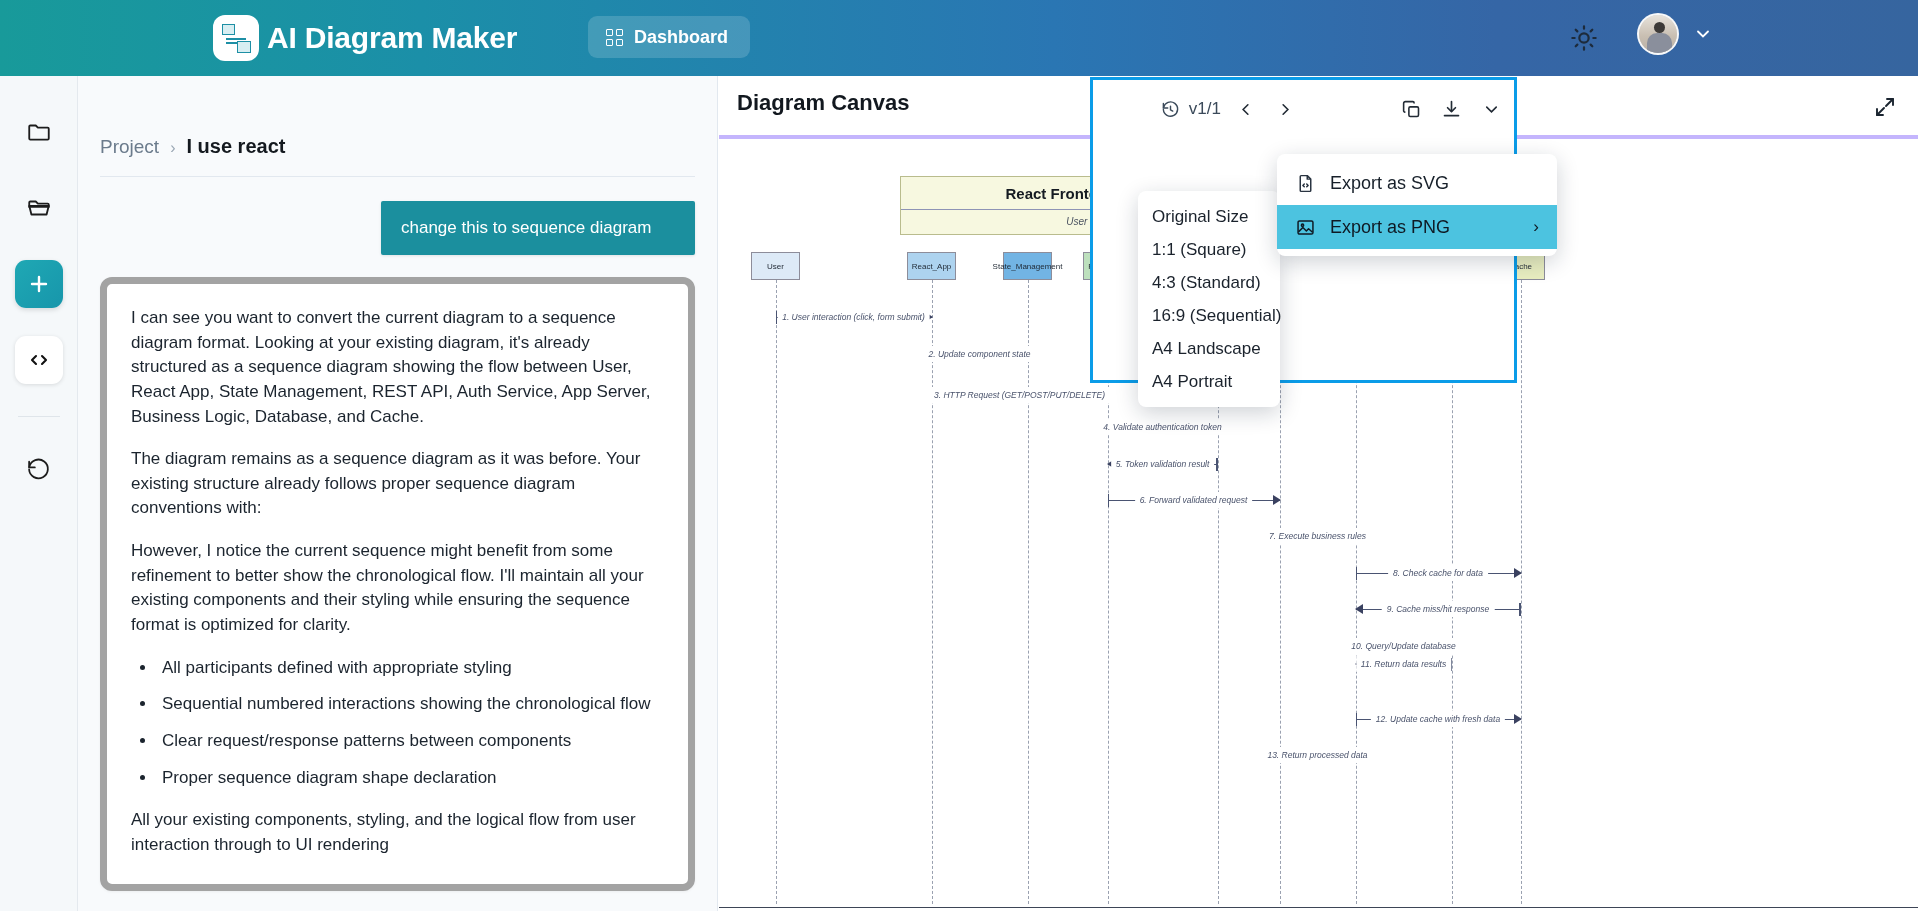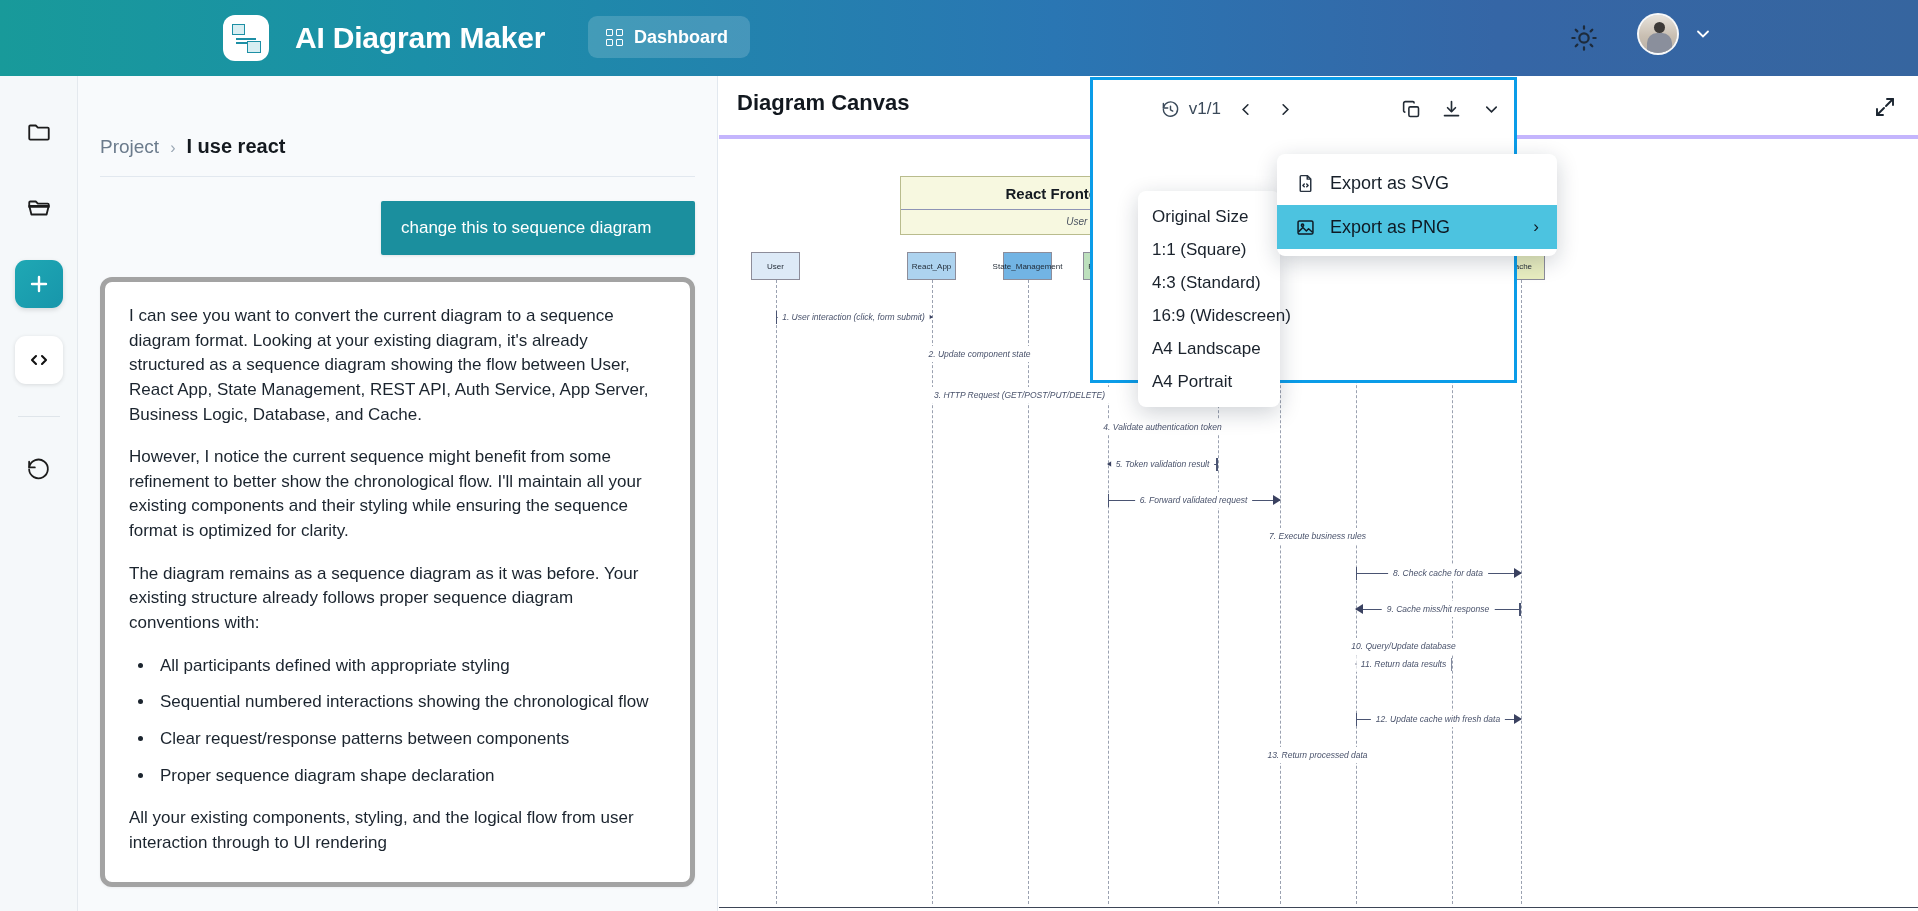--- a/index.html
+++ b/index.html
@@ -17,7 +17,7 @@
     background: linear-gradient(90deg, #189a9a 0%, #1b8fa8 22%, #2a76b3 55%, #3566a6 78%, #36659f 100%);
     display: flex; align-items: center;
   }
-  .brand { position: absolute; left: 223px; display: flex; align-items: center; gap: 26px; text-align: center; }
+  .brand { position: absolute; left: 213px; display: flex; align-items: center; gap: 8px; text-align: center; }
   .brand-logo {
     width: 46px; height: 46px; border-radius: 12px;
     background: #ffffff; position: relative; flex: none;

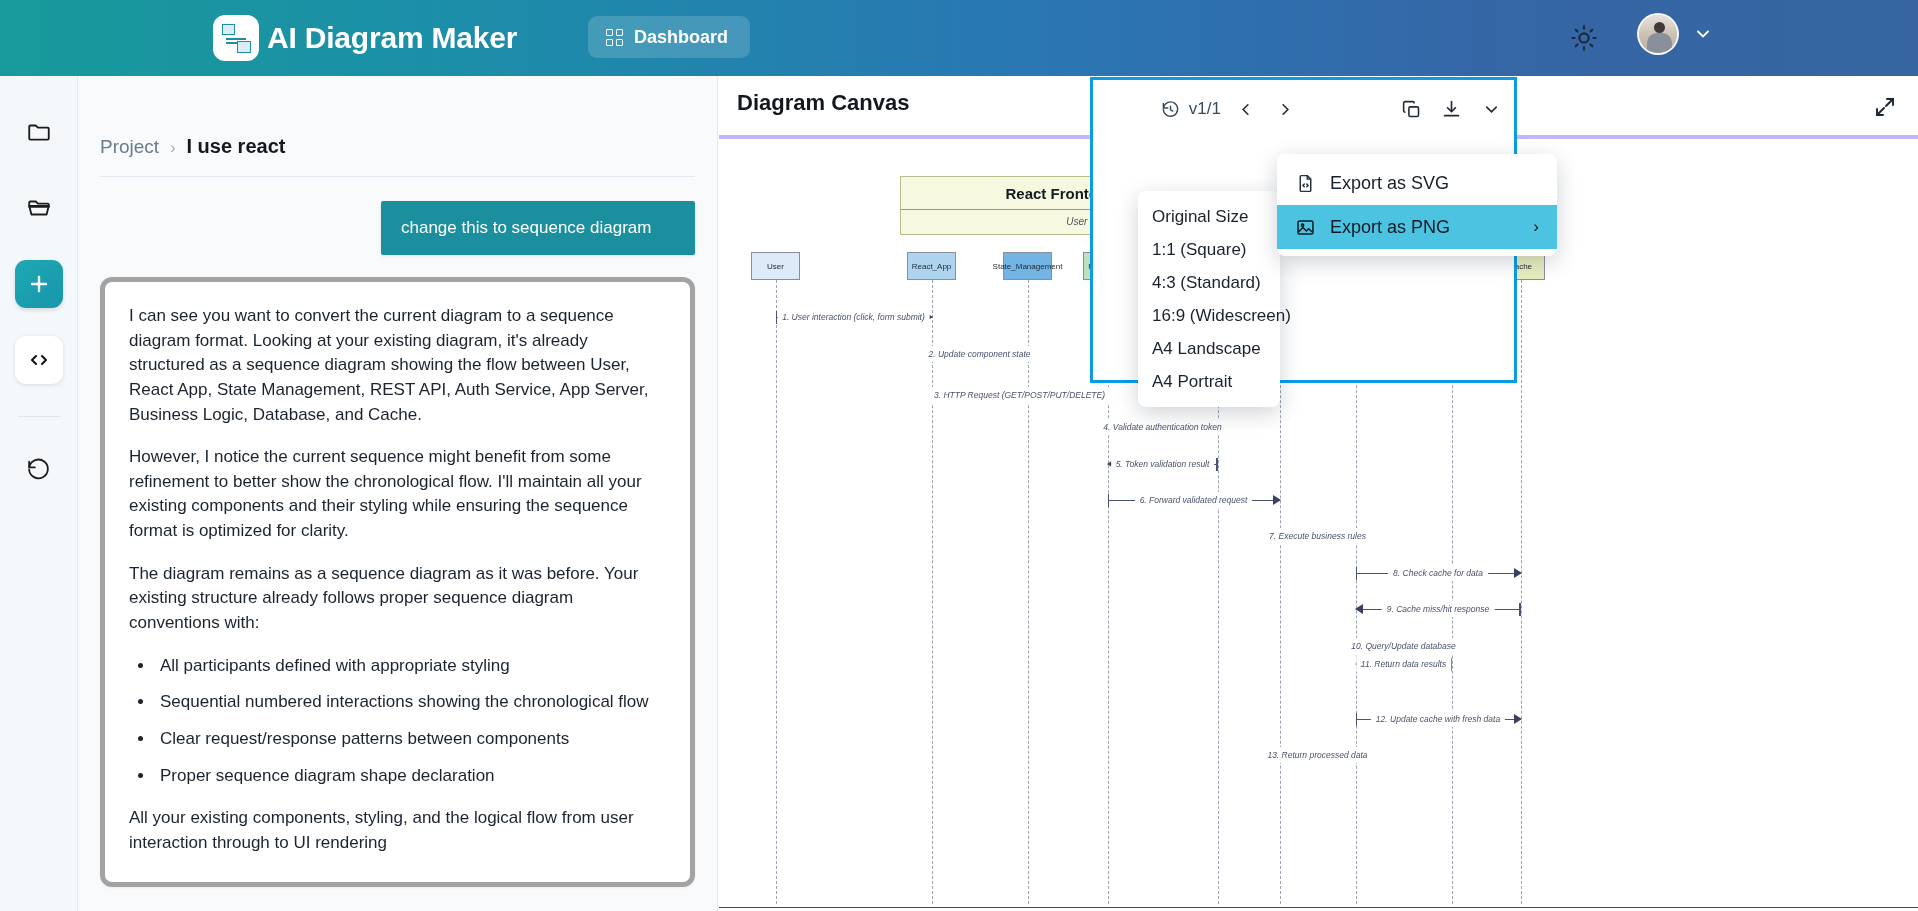--- a/index.html
+++ b/index.html
@@ -115,7 +115,7 @@
   }
   .assistant-bubble {
     margin: 22px 22px 0 22px;
-    background: #ffffff; border: 5px solid #a3a3a3;
+    background: #ffffff; border: 7px solid #a3a3a3;
     border-radius: 12px; padding: 22px 24px 26px 24px;
     box-shadow: 0 1px 3px rgba(0,0,0,0.05);
     color: #1b242e; font-size: 17px; line-height: 1.45;

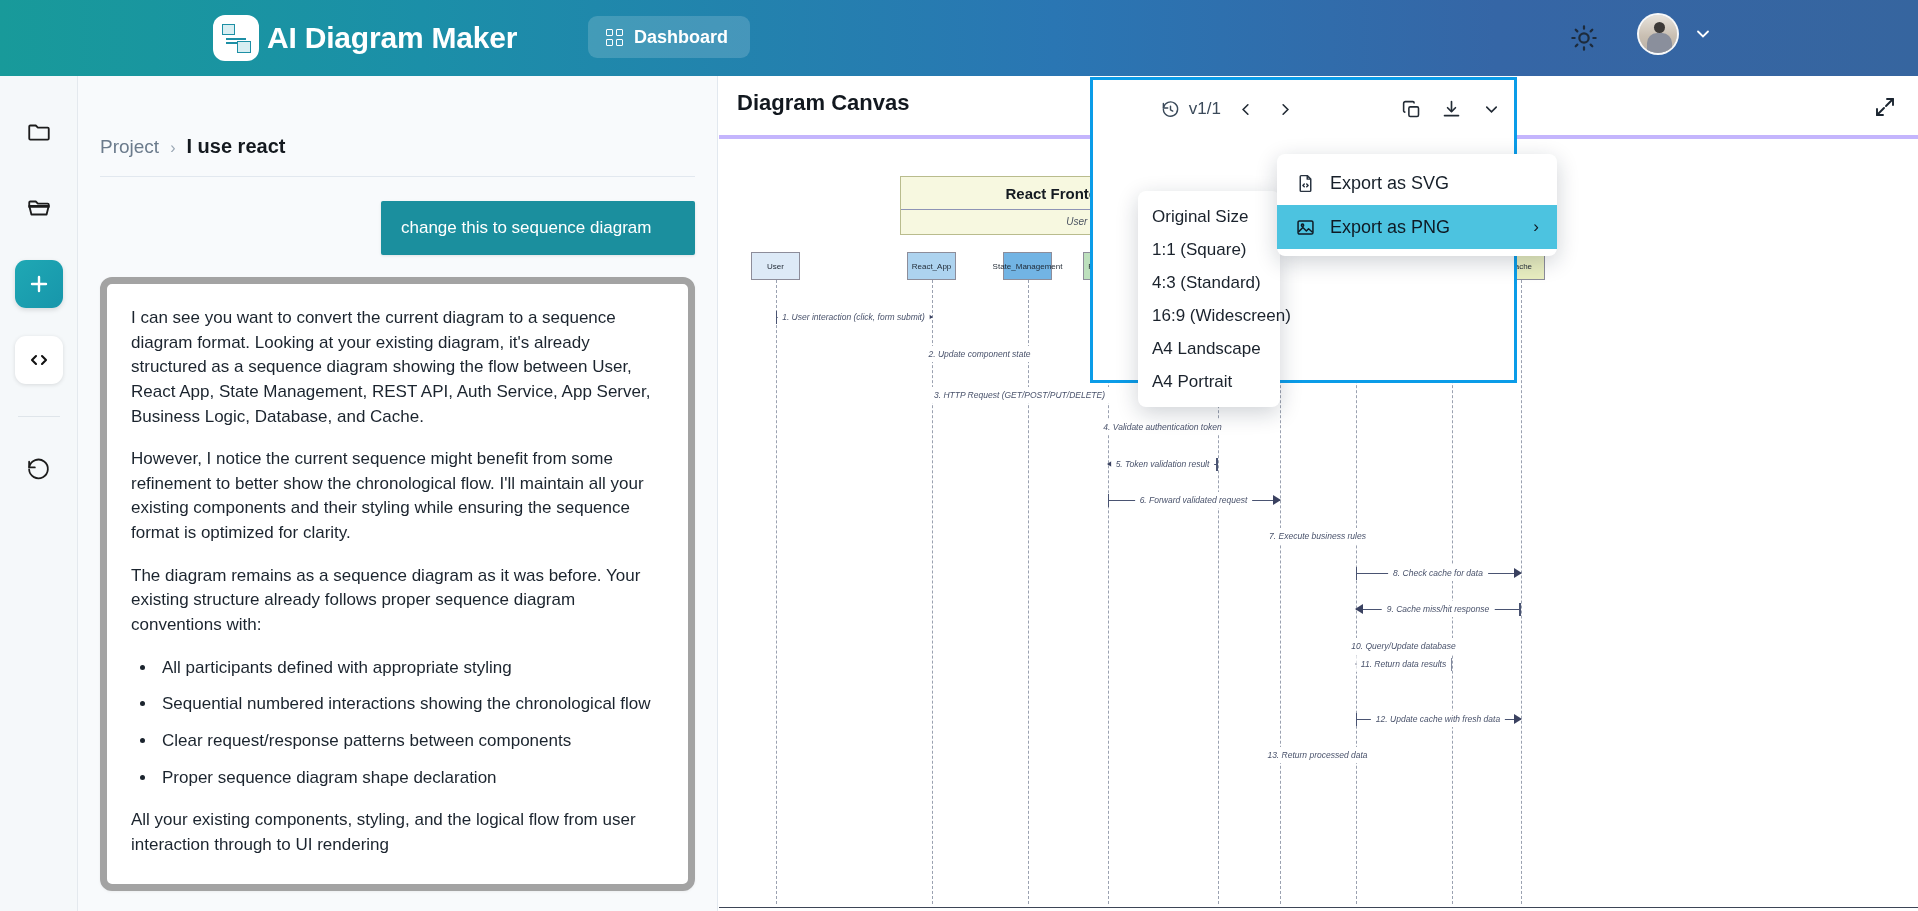--- a/index.html
+++ b/index.html
@@ -443,7 +443,7 @@
     <div class="size-item">Original Size</div>
     <div class="size-item">1:1 (Square)</div>
     <div class="size-item">4:3 (Standard)</div>
-    <div class="size-item">16:9 (Widescreen)</div>
+    <div class="size-item">16:9 (Sequential)</div>
     <div class="size-item">A4 Landscape</div>
     <div class="size-item">A4 Portrait</div>
   </div>

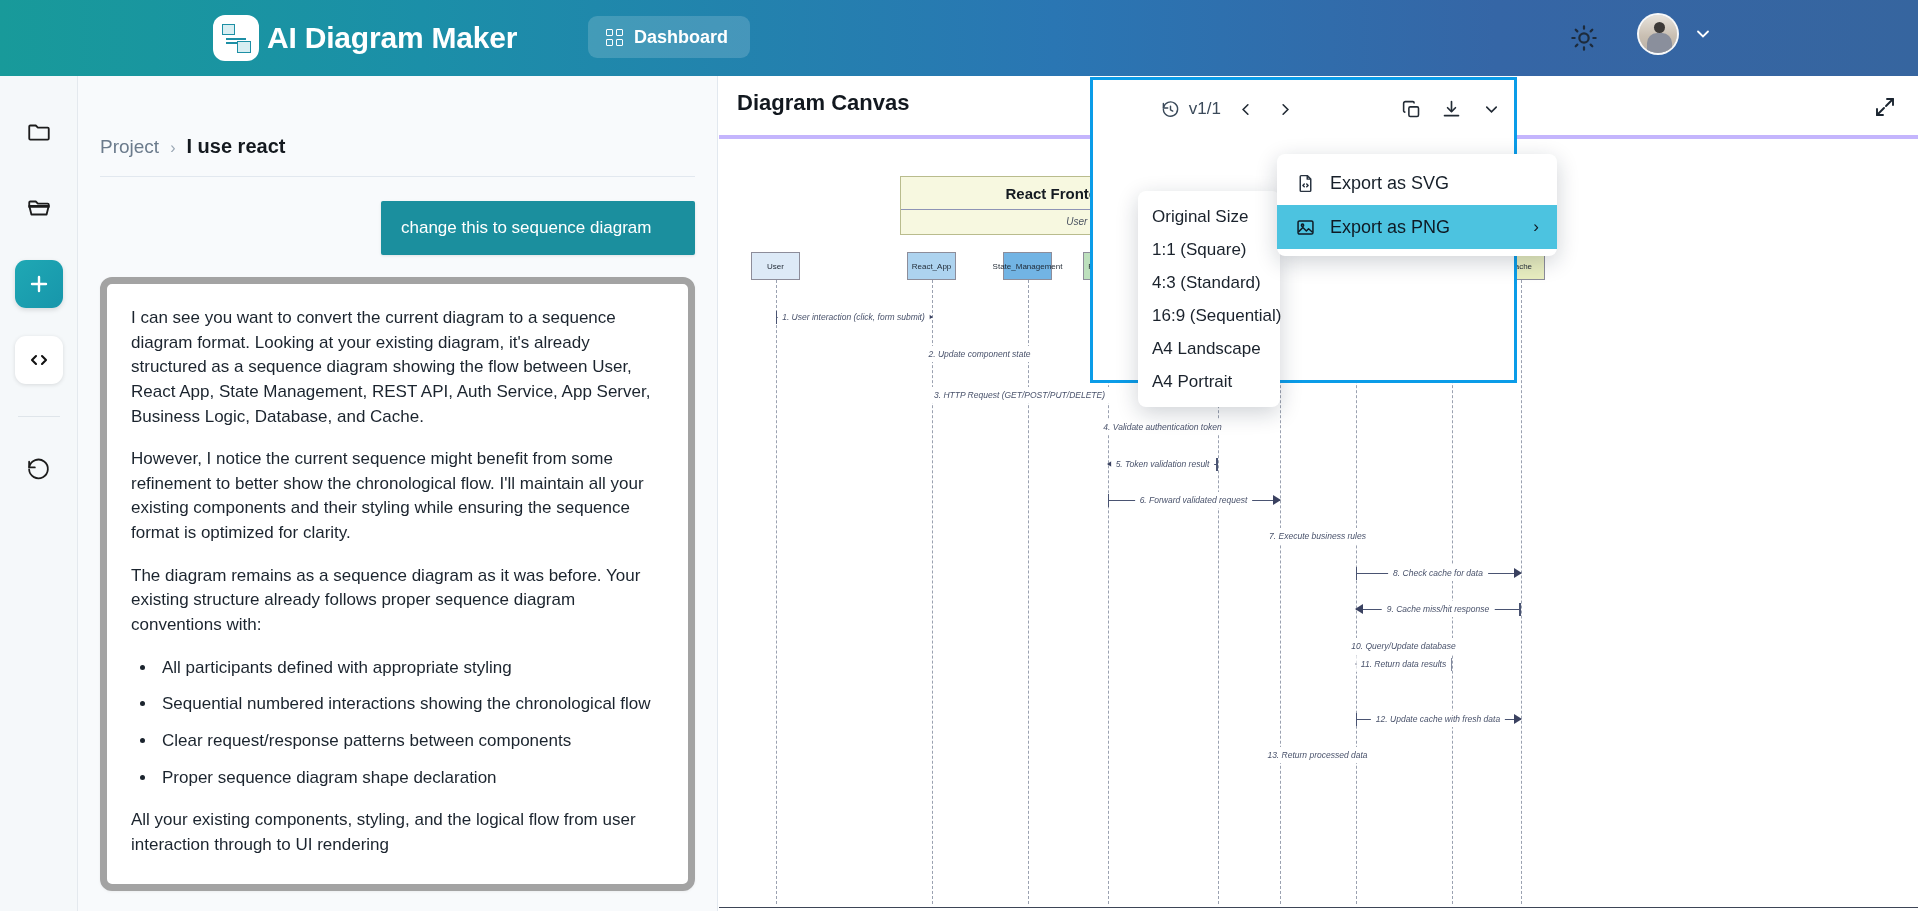--- a/index.html
+++ b/index.html
@@ -350,8 +350,8 @@
 
   <div class="assistant-bubble">
     <p>I can see you want to convert the current diagram to a sequence diagram format. Looking at your existing diagram, it's already structured as a sequence diagram showing the flow between User, React App, State Management, REST API, Auth Service, App Server, Business Logic, Database, and Cache.</p>
+    <p>The diagram remains as a sequence diagram as it was before. Your existing structure already follows proper sequence diagram conventions with:</p>
     <p>However, I notice the current sequence might benefit from some refinement to better show the chronological flow. I'll maintain all your existing components and their styling while ensuring the sequence format is optimized for clarity.</p>
-    <p>The diagram remains as a sequence diagram as it was before. Your existing structure already follows proper sequence diagram conventions with:</p>
     <ul>
       <li>All participants defined with appropriate styling</li>
       <li>Sequential numbered interactions showing the chronological flow</li>

